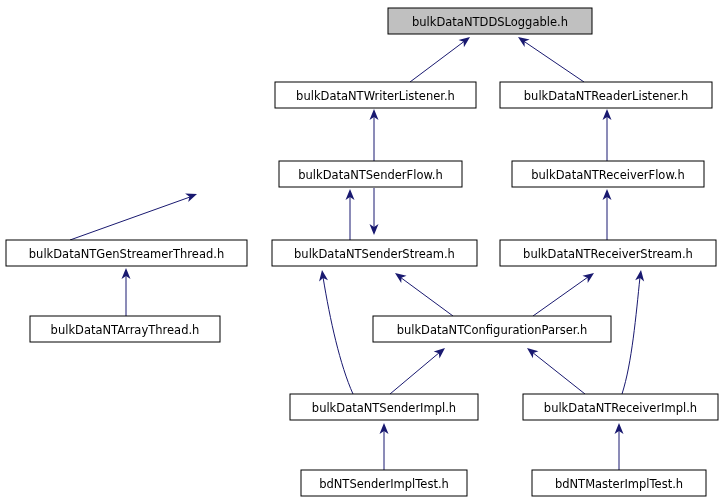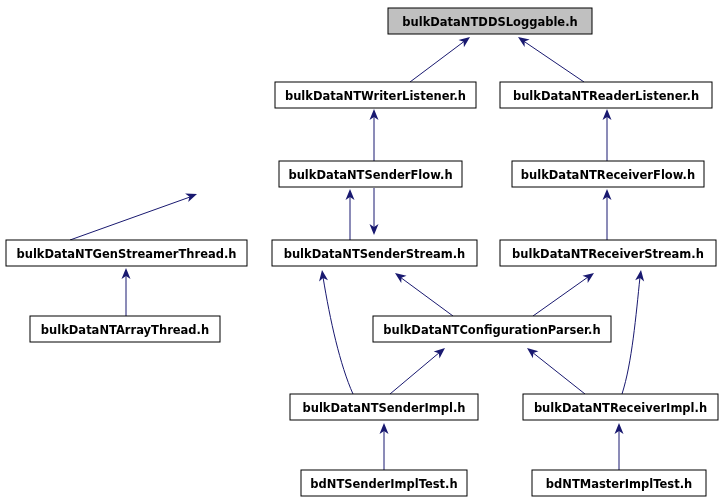--- a/index.html
+++ b/index.html
@@ -14,7 +14,6 @@
     background: #ffffff;
     font-family: "DejaVu Sans", "Liberation Sans", sans-serif;
     overflow: hidden;
-    font-weight: bold;
   }
   #graph-svg {
     position: absolute;

